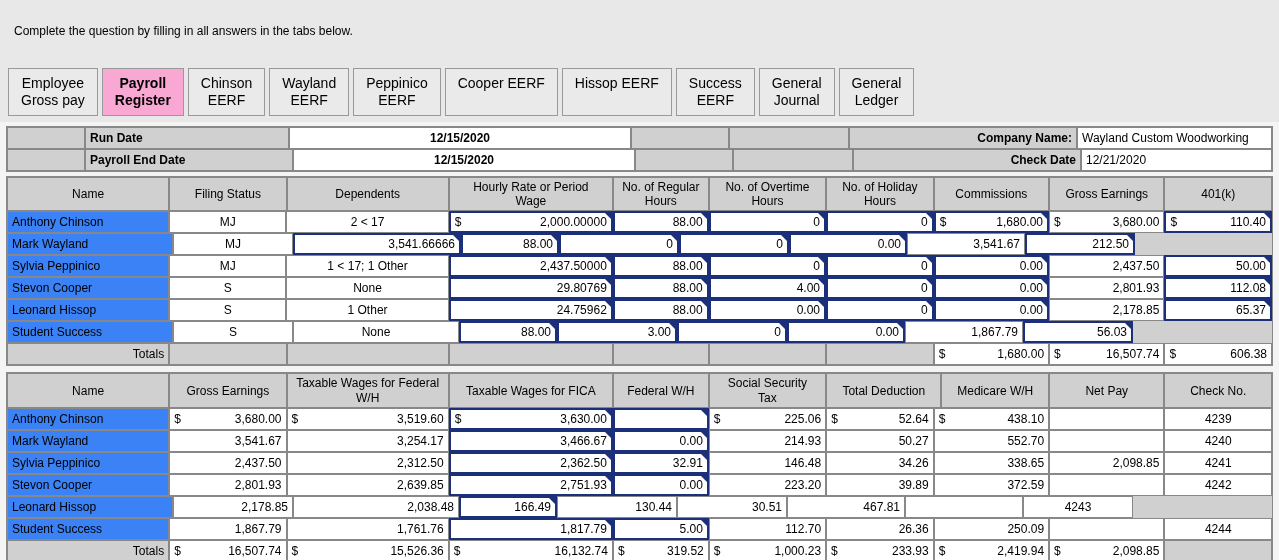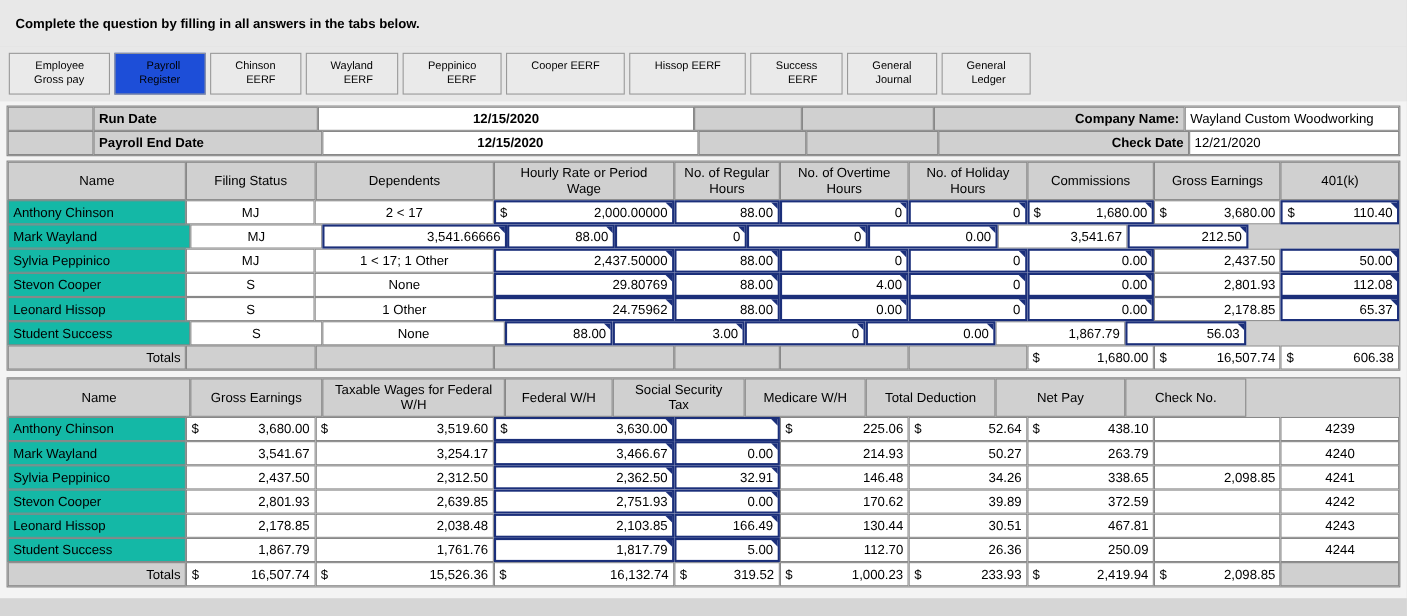--- a/index.html
+++ b/index.html
@@ -4,7 +4,7 @@
 <style>
   *{box-sizing:border-box}
   body{margin:0;font-family:Arial,Helvetica,sans-serif;font-size:12px;background:#d6d6d6;color:#000;width:1279px}
-  .instructions{padding:14px 14px;font-weight:bold;background:#e8e8e8}
+  .instructions{padding:24px 14px;font-weight:normal;background:#e8e8e8}
   .tabbar{display:flex;gap:4px;padding:6px 8px;background:#e8e8e8}
   .tab{border:1px solid #999;padding:6px 22px;min-width:60px;text-align:right;font-size:10px;line-height:1.2;cursor:pointer;background:#eaeaea}
   .tab.active{background:#1d4ed8;font-weight:normal}

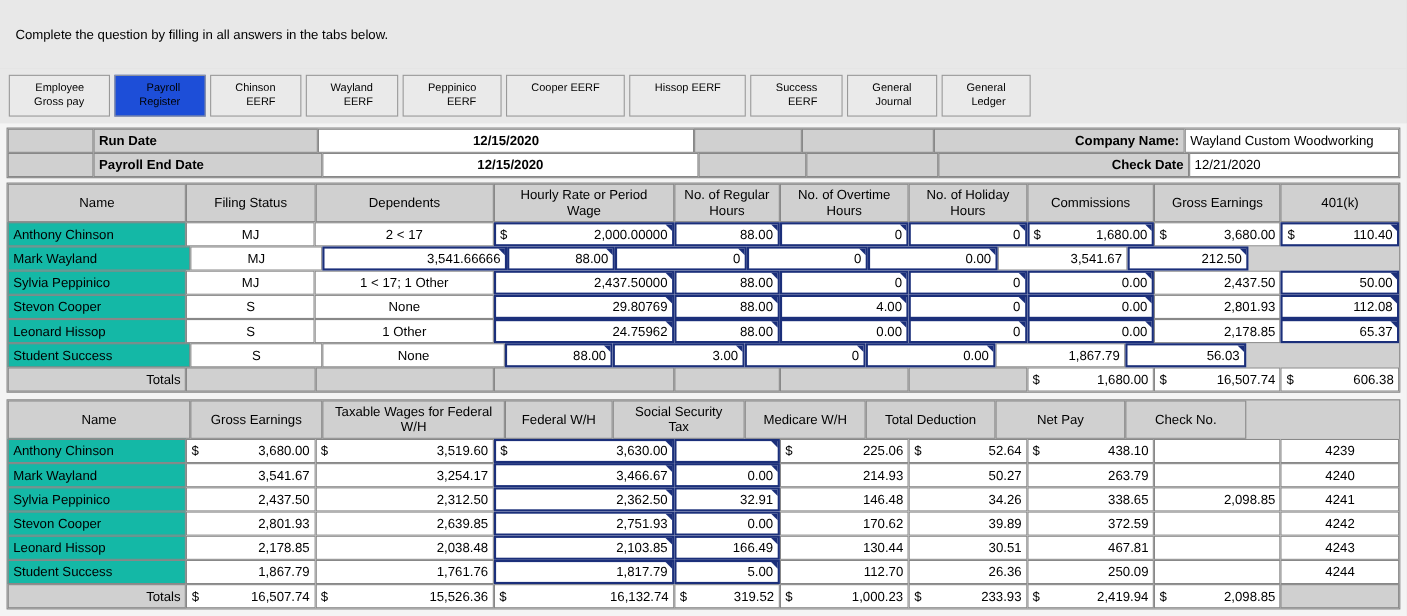--- a/index.html
+++ b/index.html
@@ -6,7 +6,7 @@
   body{margin:0;font-family:Arial,Helvetica,sans-serif;font-size:12px;background:#d6d6d6;color:#000;width:1279px}
   .instructions{padding:24px 14px;font-weight:normal;background:#e8e8e8}
   .tabbar{display:flex;gap:4px;padding:6px 8px;background:#e8e8e8}
-  .tab{border:1px solid #999;padding:6px 22px;min-width:60px;text-align:right;font-size:10px;line-height:1.2;cursor:pointer;background:#eaeaea}
+  .tab{border:1px solid #999;padding:6px 12px;min-width:60px;text-align:center;font-size:14px;line-height:1.2;cursor:pointer;background:#eaeaea}
   .tab.active{background:#1d4ed8;font-weight:normal}
   .tab .l2{display:block}
   .sheet{background:#f4f4f4;padding:4px 6px 10px}

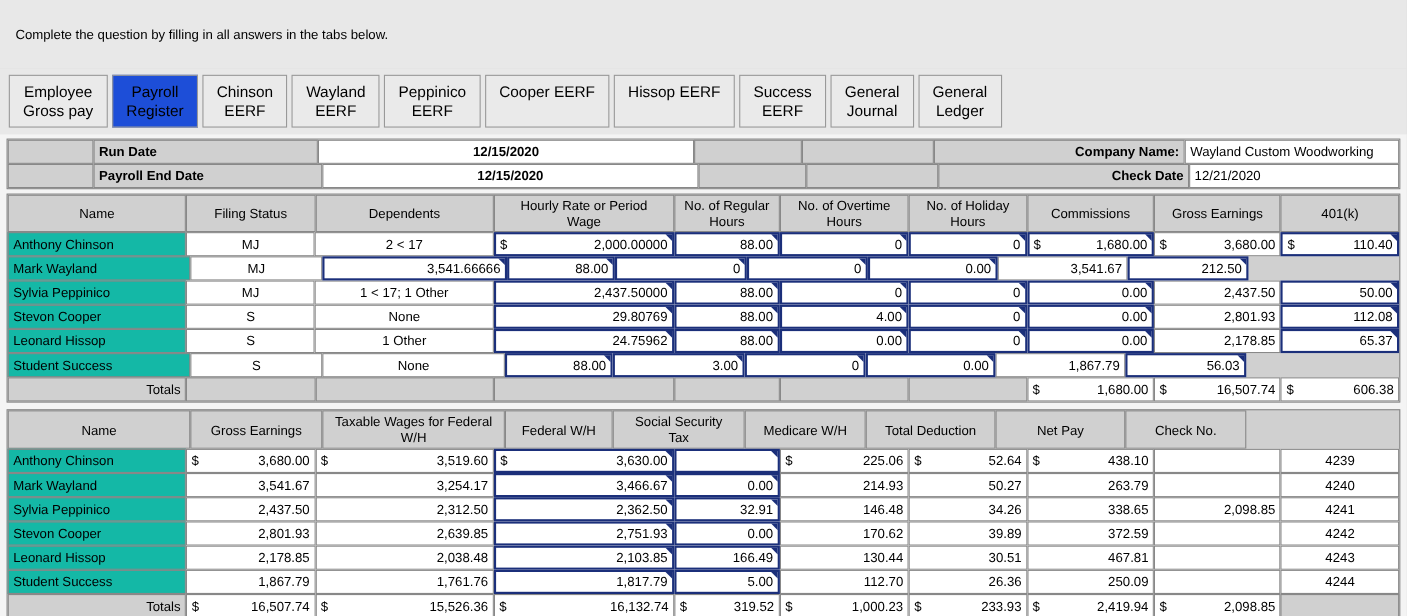--- a/index.html
+++ b/index.html
@@ -7,7 +7,7 @@
   .instructions{padding:24px 14px;font-weight:normal;background:#e8e8e8}
   .tabbar{display:flex;gap:4px;padding:6px 8px;background:#e8e8e8}
   .tab{border:1px solid #999;padding:6px 12px;min-width:60px;text-align:center;font-size:14px;line-height:1.2;cursor:pointer;background:#eaeaea}
-  .tab.active{background:#1d4ed8;font-weight:normal}
+  .tab.active{background:#f9a8d4;font-weight:bold}
   .tab .l2{display:block}
   .sheet{background:#f4f4f4;padding:4px 6px 10px}
   .grid{border:1px solid #888;background:#d0d0d0}

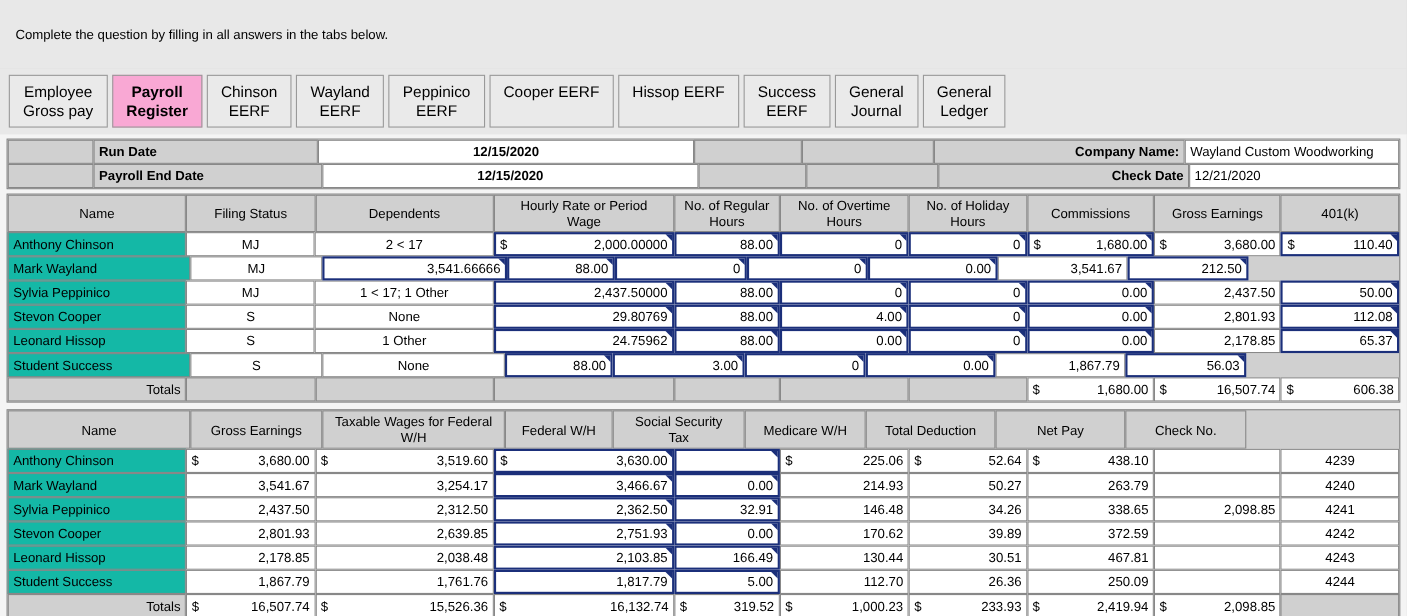--- a/index.html
+++ b/index.html
@@ -22,7 +22,7 @@
   .cell.input::after{content:"";position:absolute;top:0;right:0;width:0;height:0;border-top:6px solid #1b2f7a;border-left:6px solid transparent}
   .cell.hdr{background:#d0d0d0;text-align:center;font-size:12px;line-height:1.2}
   .cell.hdr .l2{display:block}
-  .cell.namecol{text-align:center;justify-content:flex-start;background:#14b8a6}
+  .cell.namecol{text-align:center;justify-content:flex-start;background:#3b82f6}
   .money{display:flex;justify-content:space-between;width:100%}
   .money .sym{width:12px;text-align:left}
   .money .val{flex:1;text-align:right}

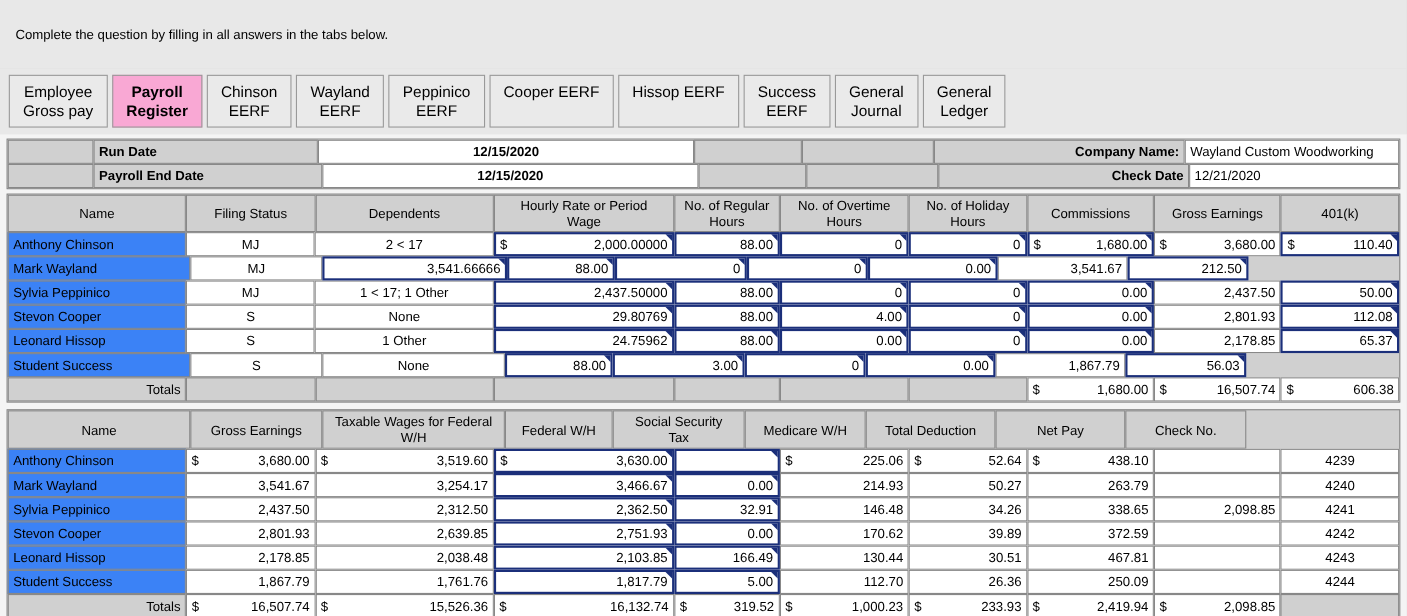--- a/index.html
+++ b/index.html
@@ -333,6 +333,7 @@
       <div class="cell hdr w2-fw">
           <span><span>Taxable Wages for Federal</span><span class="l2">W/H</span></span>
         </div>
+      <div class="cell hdr w2-fica">Taxable Wages for FICA</div>
       <div class="cell hdr hl w2-fed">Federal W/H</div>
       <div class="cell hdr w2-ss">
           <span><span>Social Security</span><span class="l2">Tax</span></span>

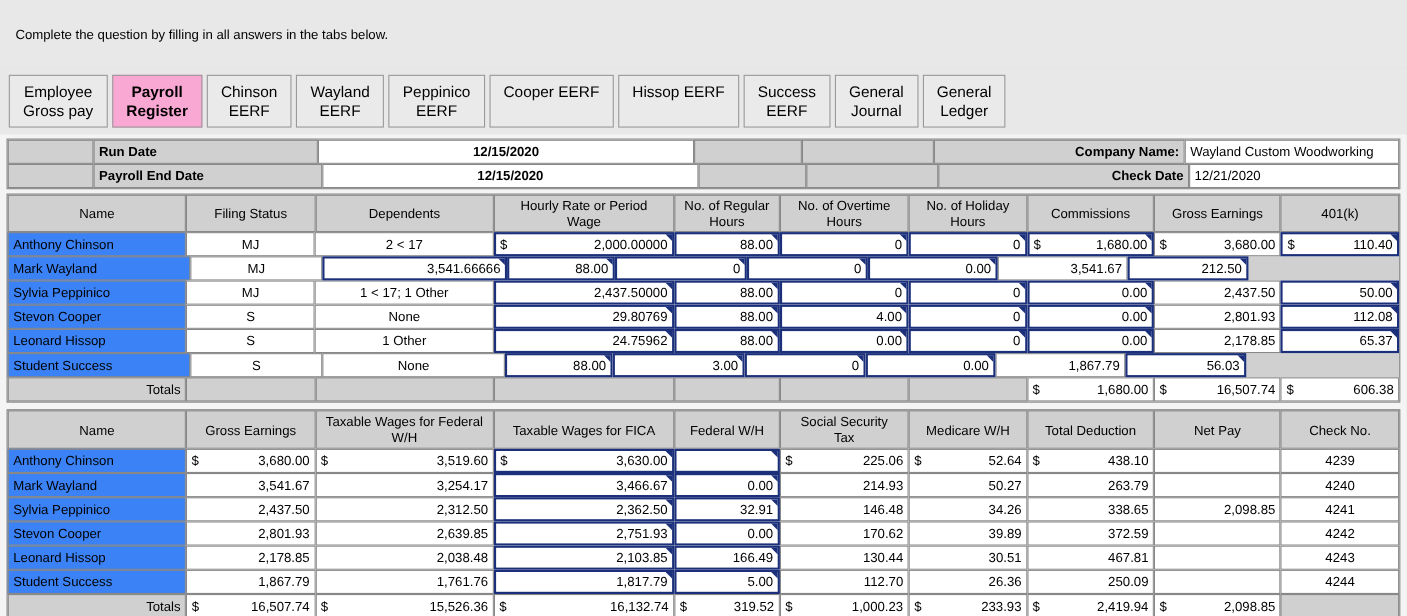--- a/index.html
+++ b/index.html
@@ -338,8 +338,8 @@
       <div class="cell hdr w2-ss">
           <span><span>Social Security</span><span class="l2">Tax</span></span>
         </div>
+      <div class="cell hdr w2-td">Total Deduction</div>
       <div class="cell hdr w2-med">Medicare W/H</div>
-      <div class="cell hdr w2-td">Total Deduction</div>
       <div class="cell hdr w2-np">Net Pay</div>
       <div class="cell hdr w2-ck">Check No.</div>
     </div>

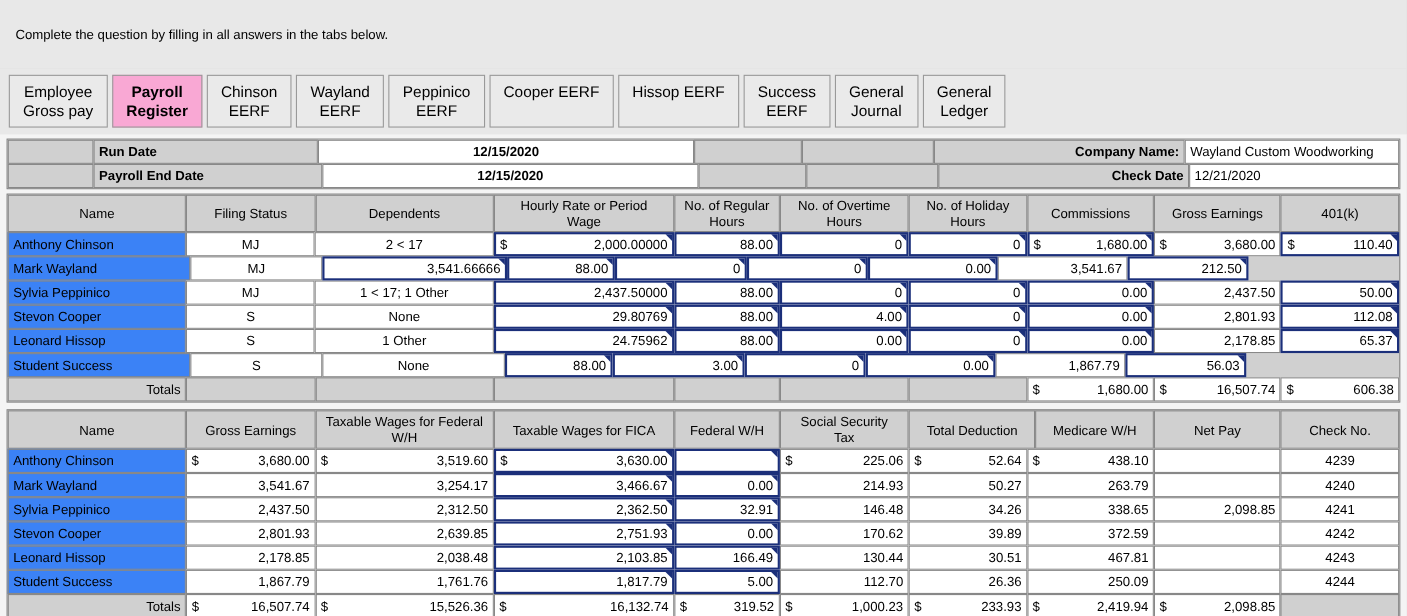--- a/index.html
+++ b/index.html
@@ -422,7 +422,7 @@
           <div class="cell white right w2-td">
             <span class="money">
               <span class="sym"></span>
-              <span class="val">263.79</span>
+              <span class="val">552.70</span>
             </span>
           </div>
           <div class="cell white right w2-np"></div>

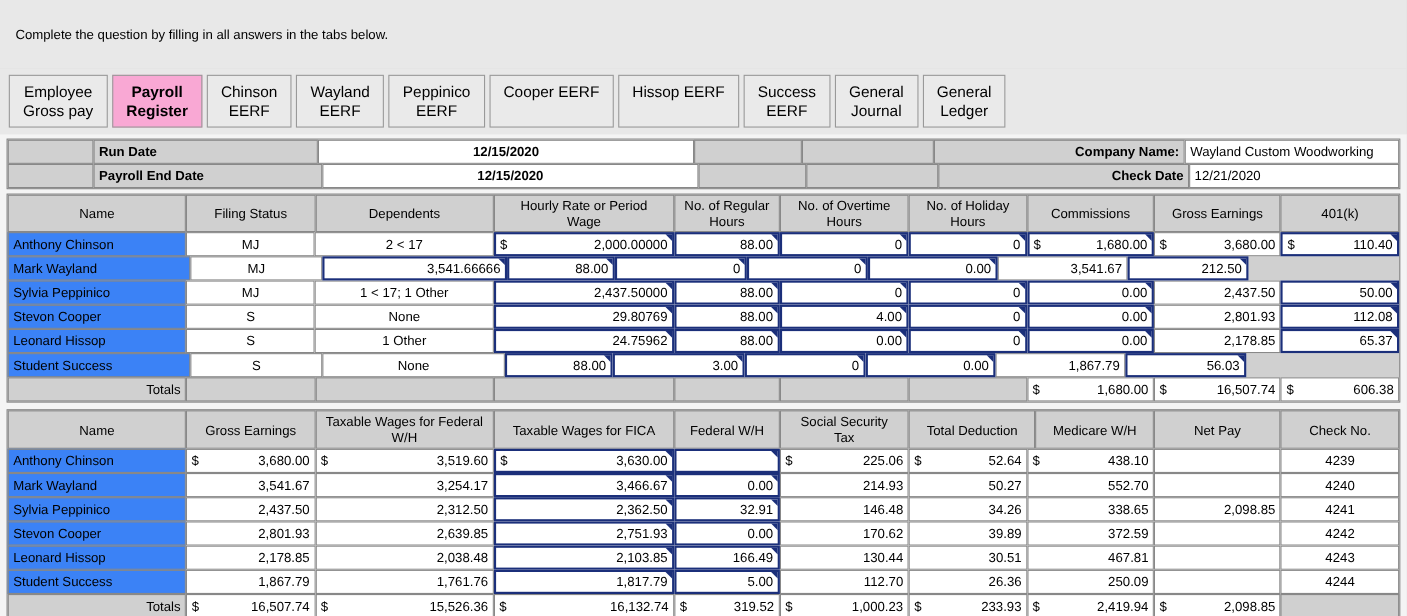--- a/index.html
+++ b/index.html
@@ -494,7 +494,7 @@
           <div class="cell white right w2-ss">
             <span class="money">
               <span class="sym"></span>
-              <span class="val">170.62</span>
+              <span class="val">223.20</span>
             </span>
           </div>
           <div class="cell white right w2-med">

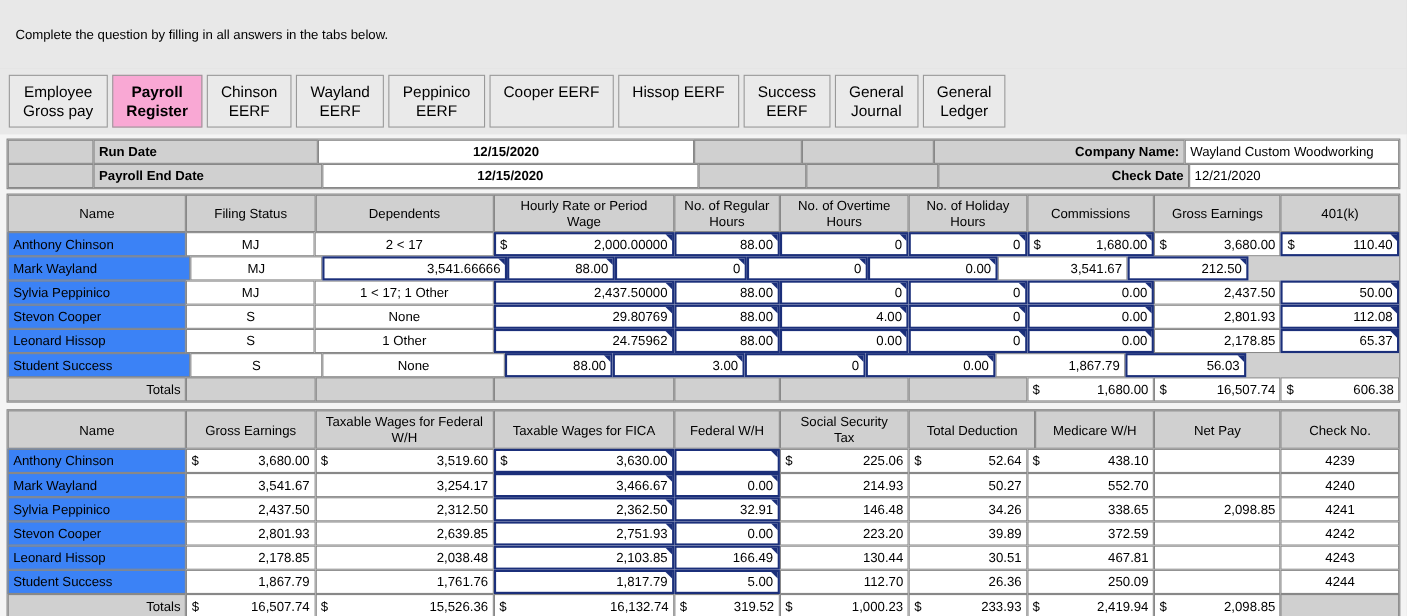--- a/index.html
+++ b/index.html
@@ -526,12 +526,6 @@
               <span class="val">2,038.48</span>
             </span>
           </div>
-          <div class="cell input right w2-fica">
-            <span class="money">
-              <span class="sym"></span>
-              <span class="val">2,103.85</span>
-            </span>
-          </div>
           <div class="cell input right w2-fed">166.49</div>
           <div class="cell white right w2-ss">
             <span class="money">

